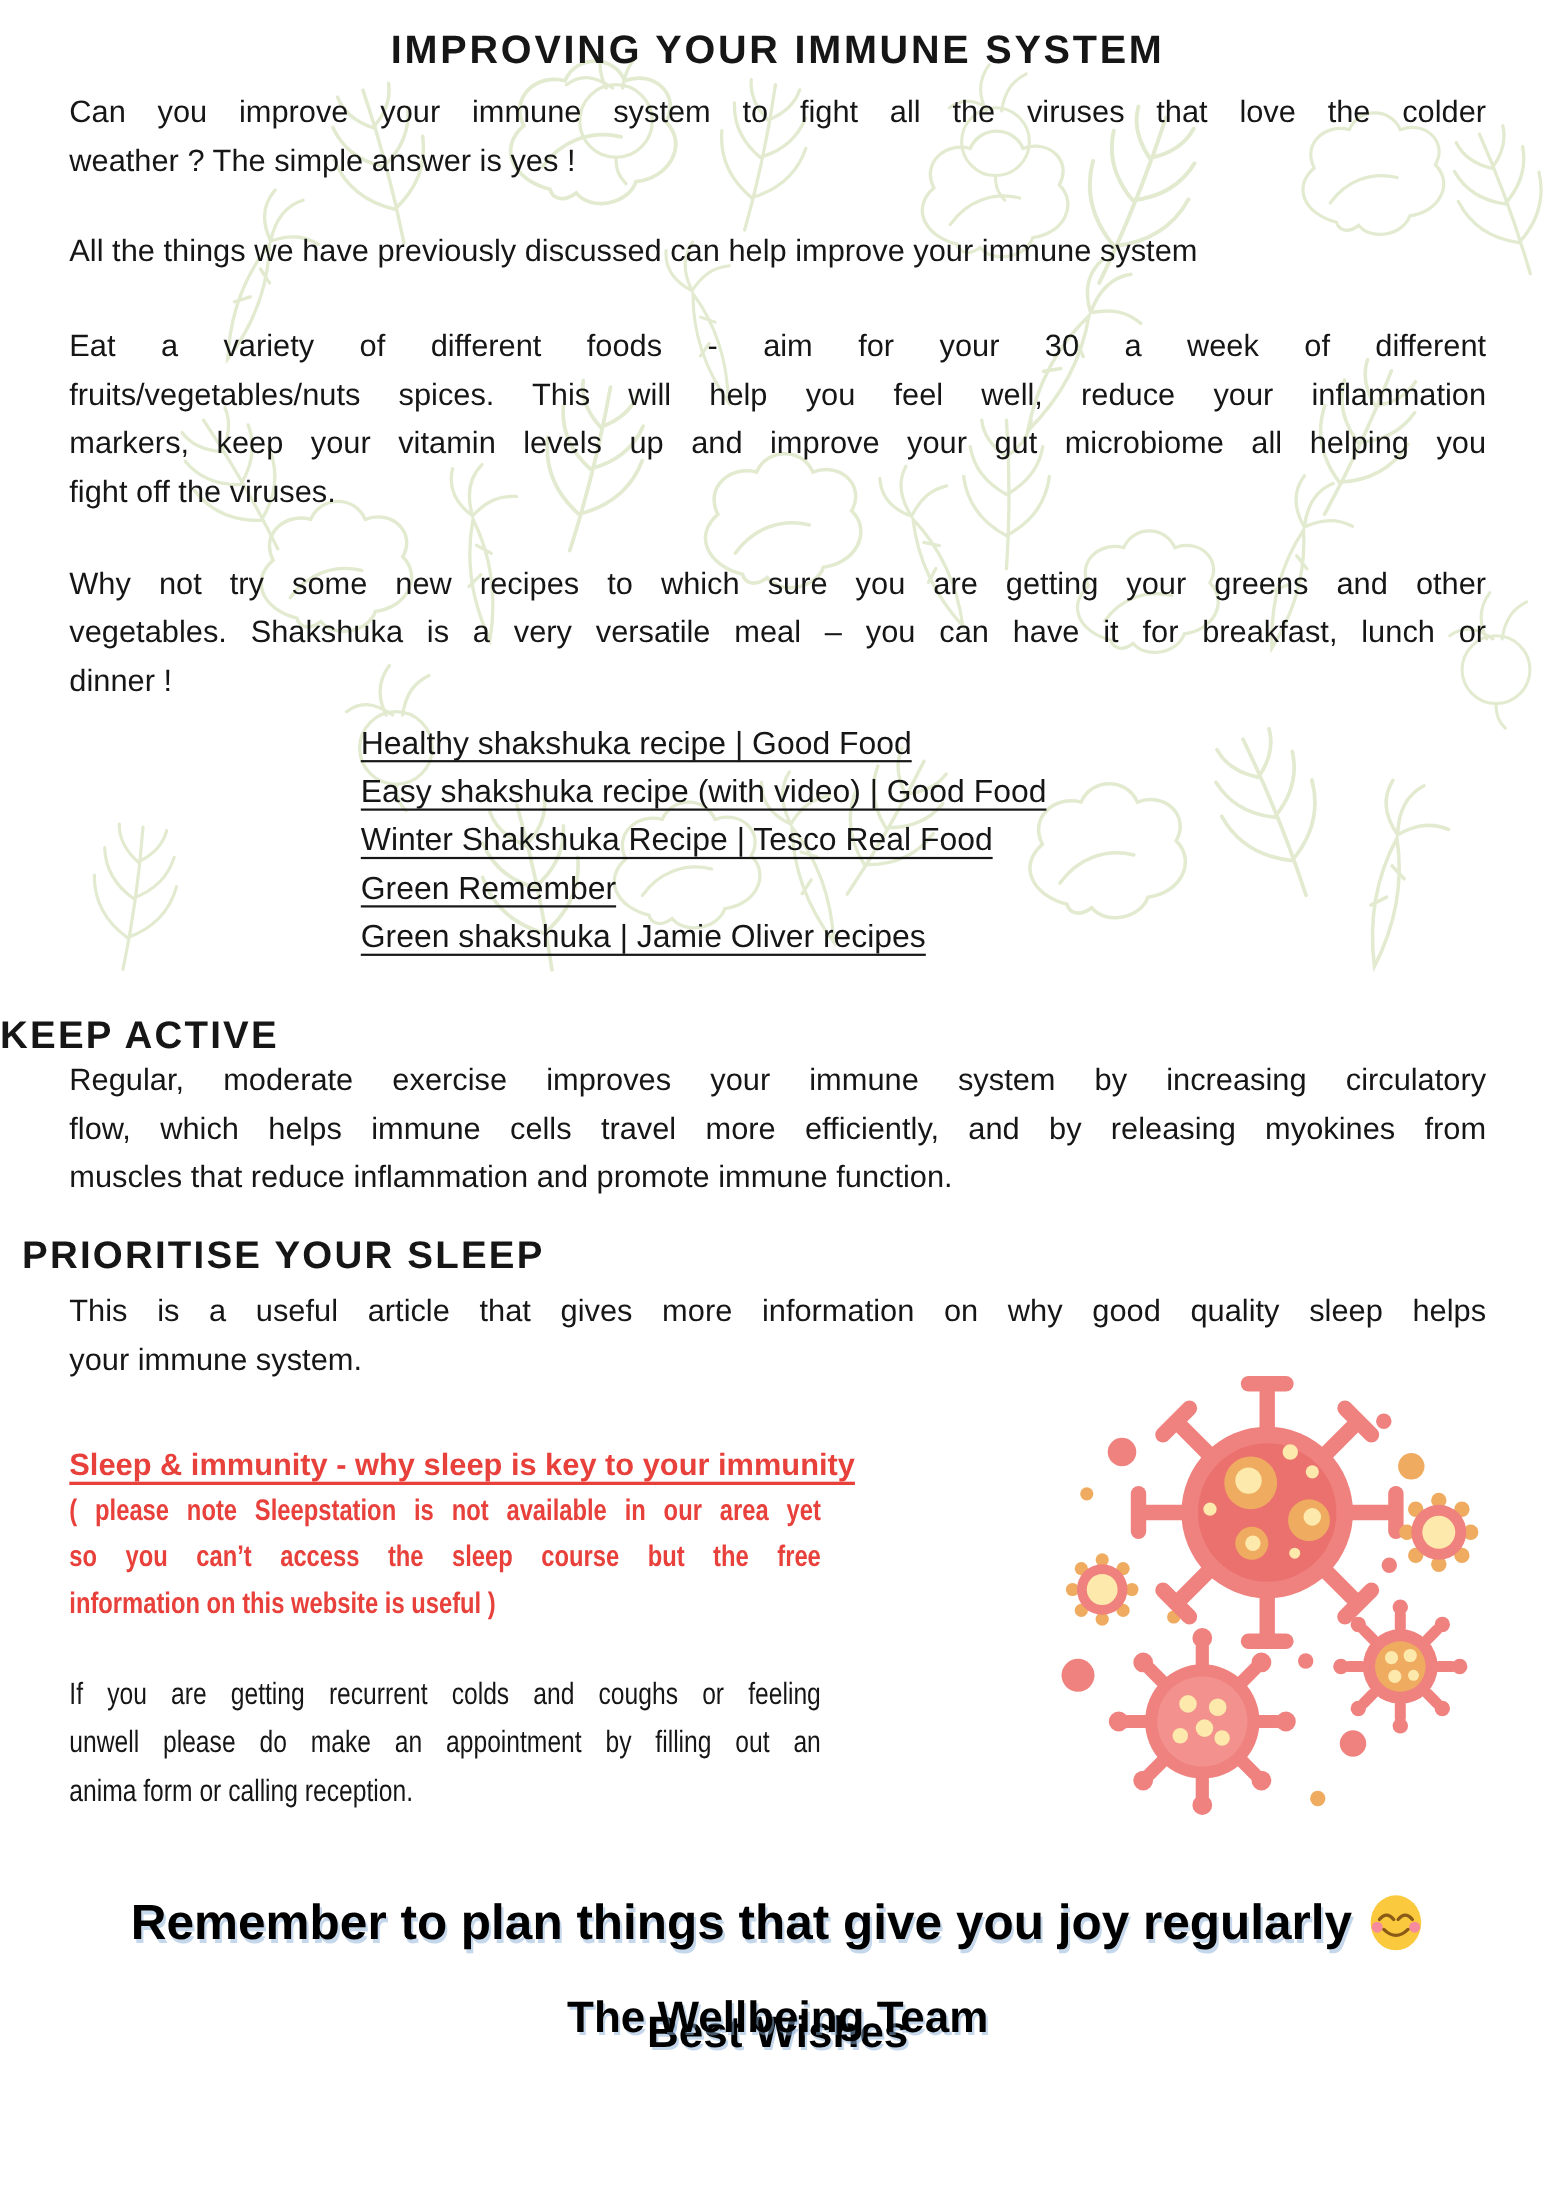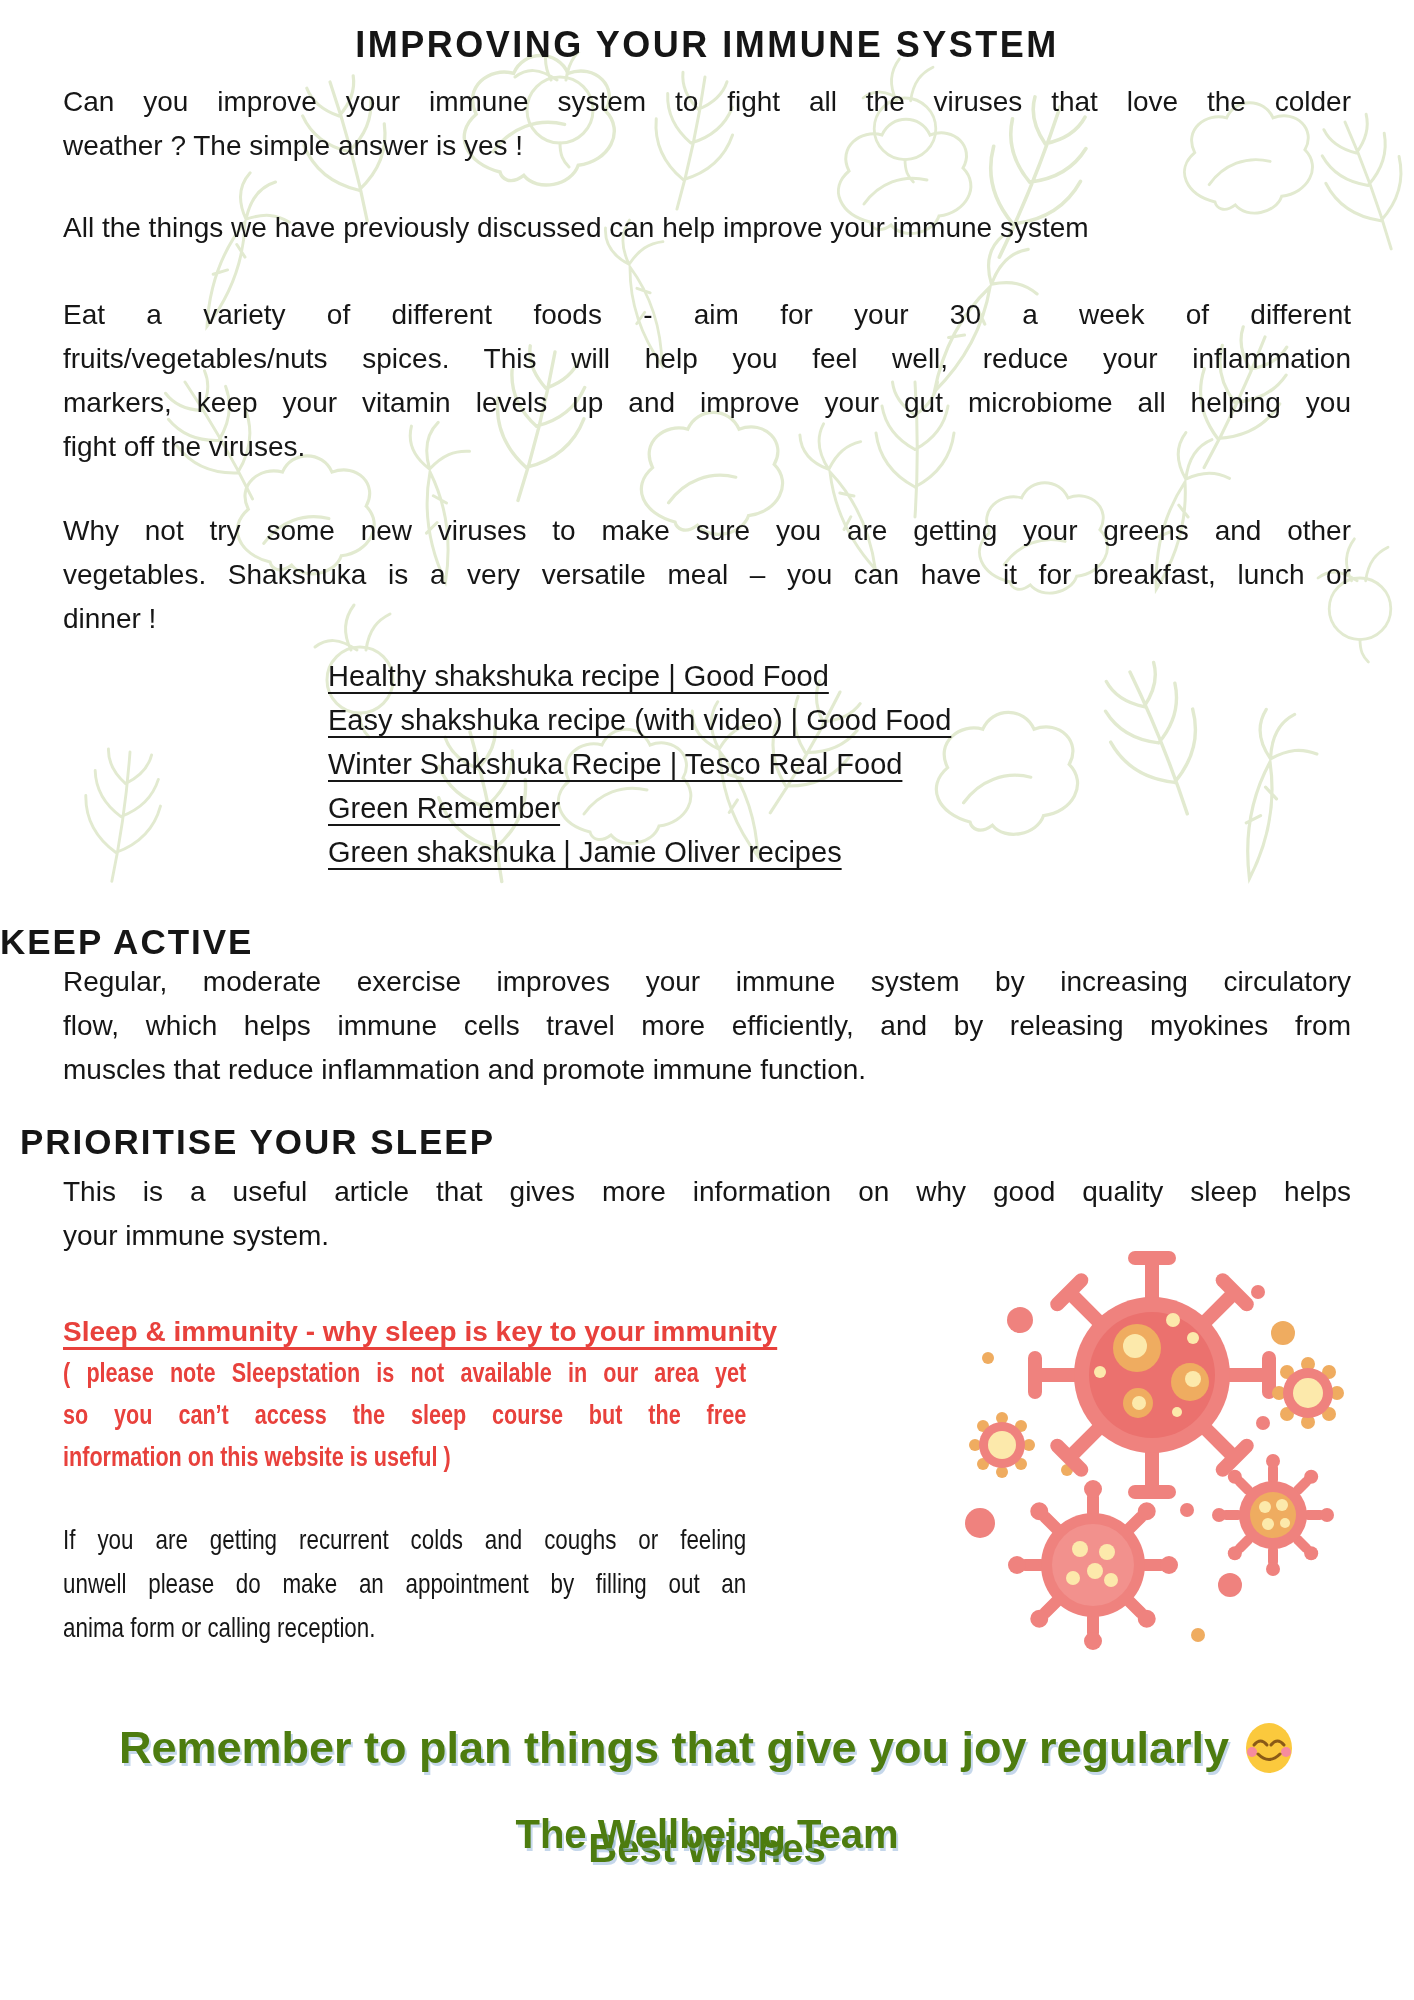--- a/index.html
+++ b/index.html
@@ -113,7 +113,7 @@
       </div>
 
     <div class="abs para jlines p4">
-        <div class="ln">Why not try some new viruses to make sure you are getting your greens and other</div>
+        <div class="ln">Why not try some new recipes to which sure you are getting your greens and other</div>
         <div class="ln">vegetables. Shakshuka is a very versatile meal – you can have it for breakfast,  lunch or</div>
         <div class="ln last">dinner !</div>
       </div>

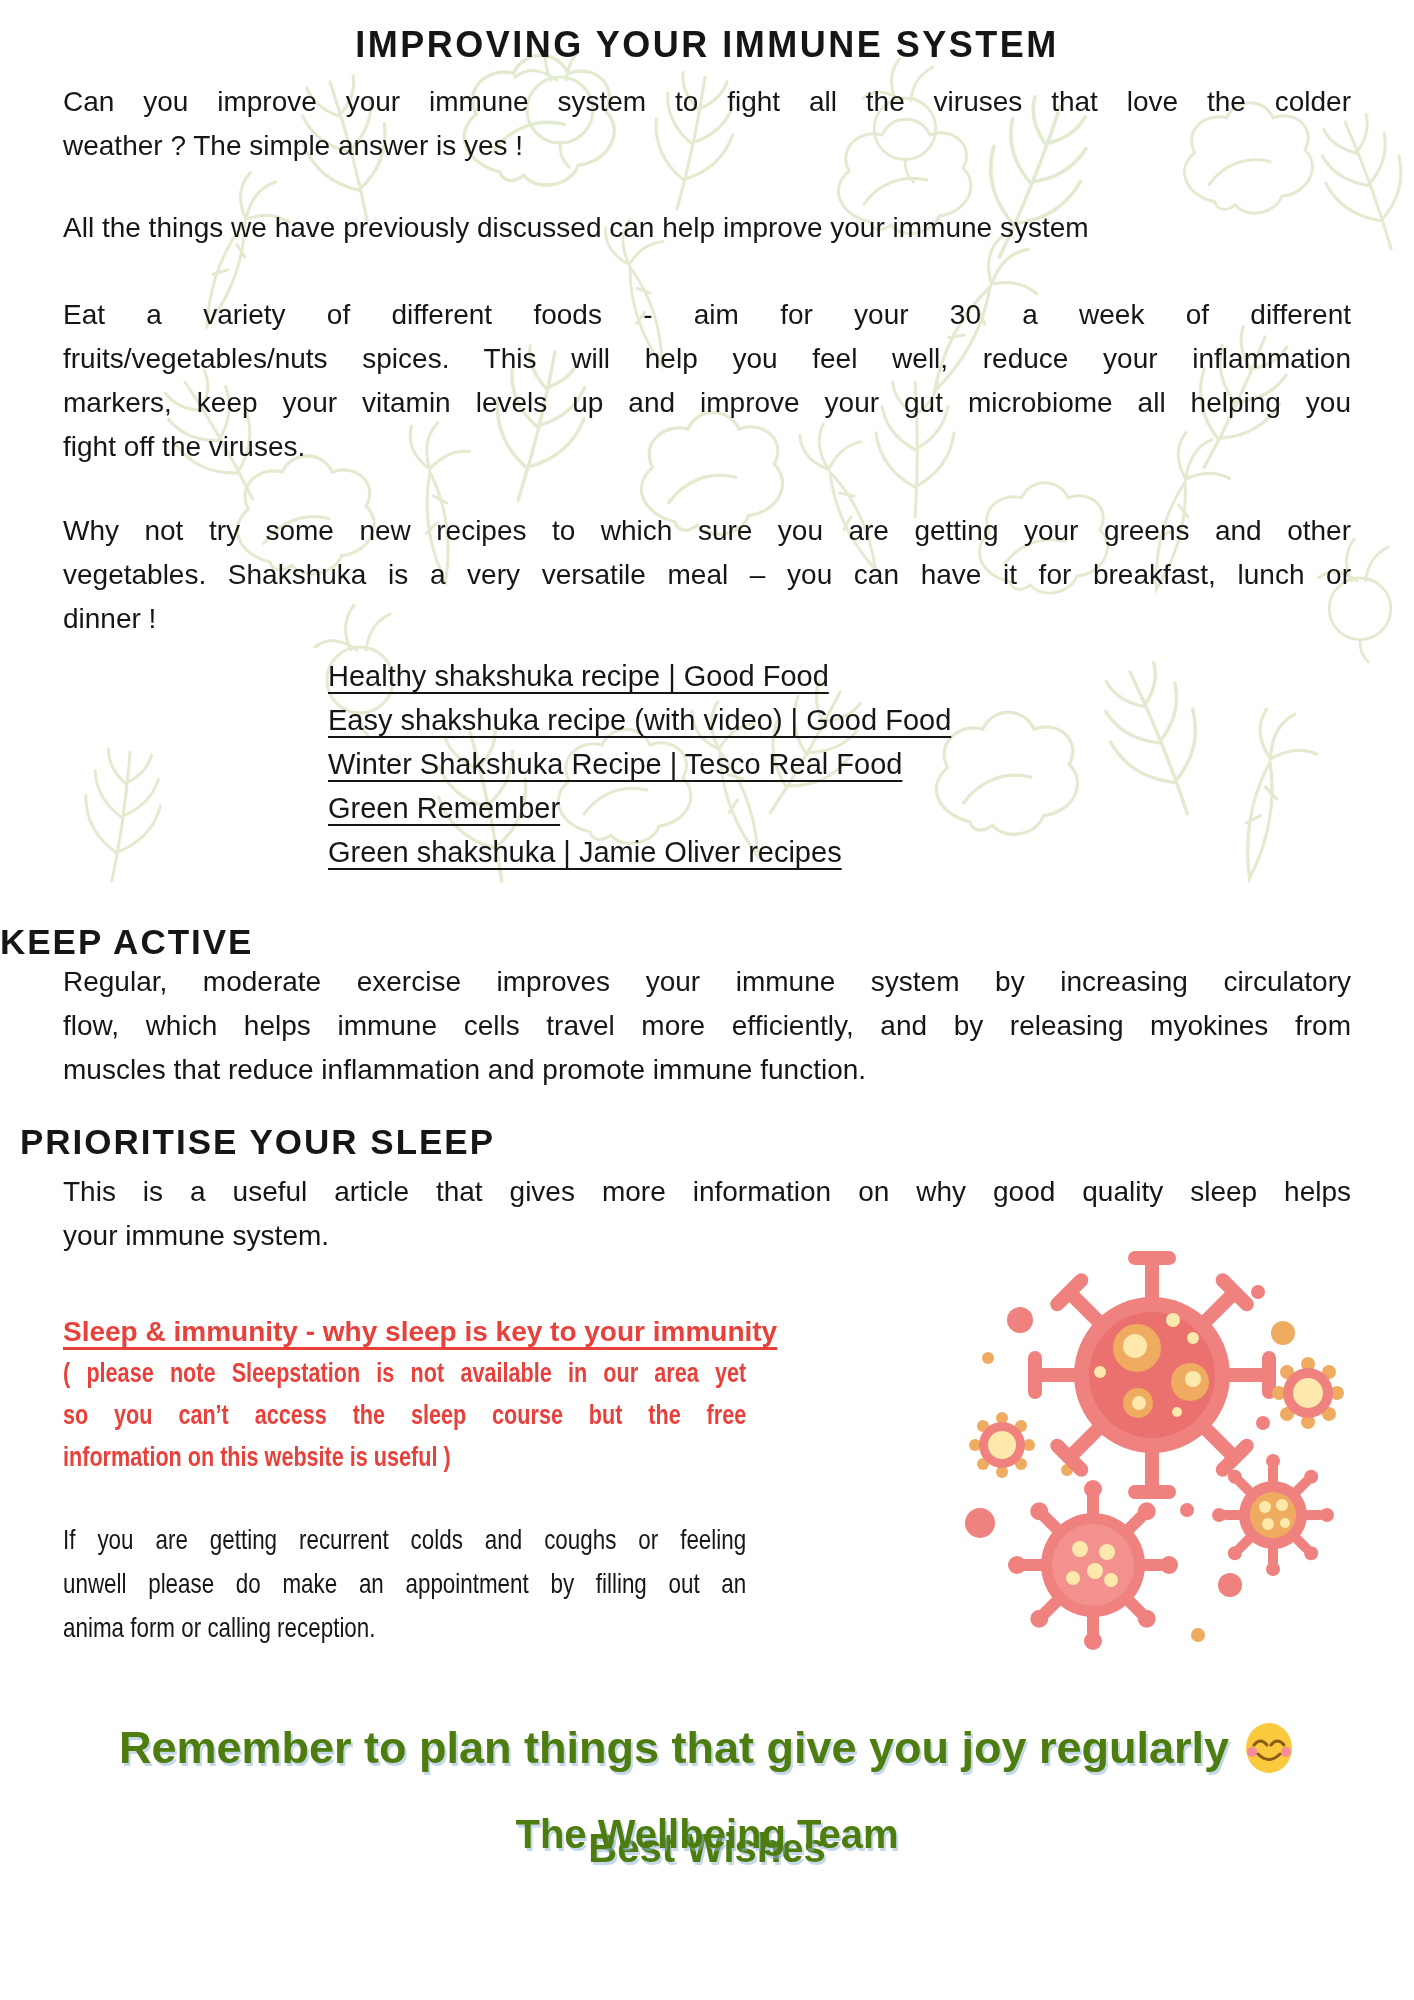--- a/index.html
+++ b/index.html
@@ -31,7 +31,7 @@
   .appt{left:63px;top:1518px;width:854px;font-size:28px;line-height:44px;
         transform:scaleX(0.8);transform-origin:0 0;}
   .virus{left:930px;top:1235px;}
-  .blue{color:#4d7c0f;font-weight:bold;text-shadow:2px 3px 0 rgba(140,175,215,0.5);}
+  .blue{color:#000000;font-weight:bold;text-shadow:2px 3px 0 rgba(140,175,215,0.5);}
   .joy{left:0;top:1722px;width:100%;display:flex;justify-content:center;align-items:center;gap:14px;font-size:45px;}
   .sign{left:0;width:100%;text-align:center;font-size:40px;}
   .best{top:1826px;}

